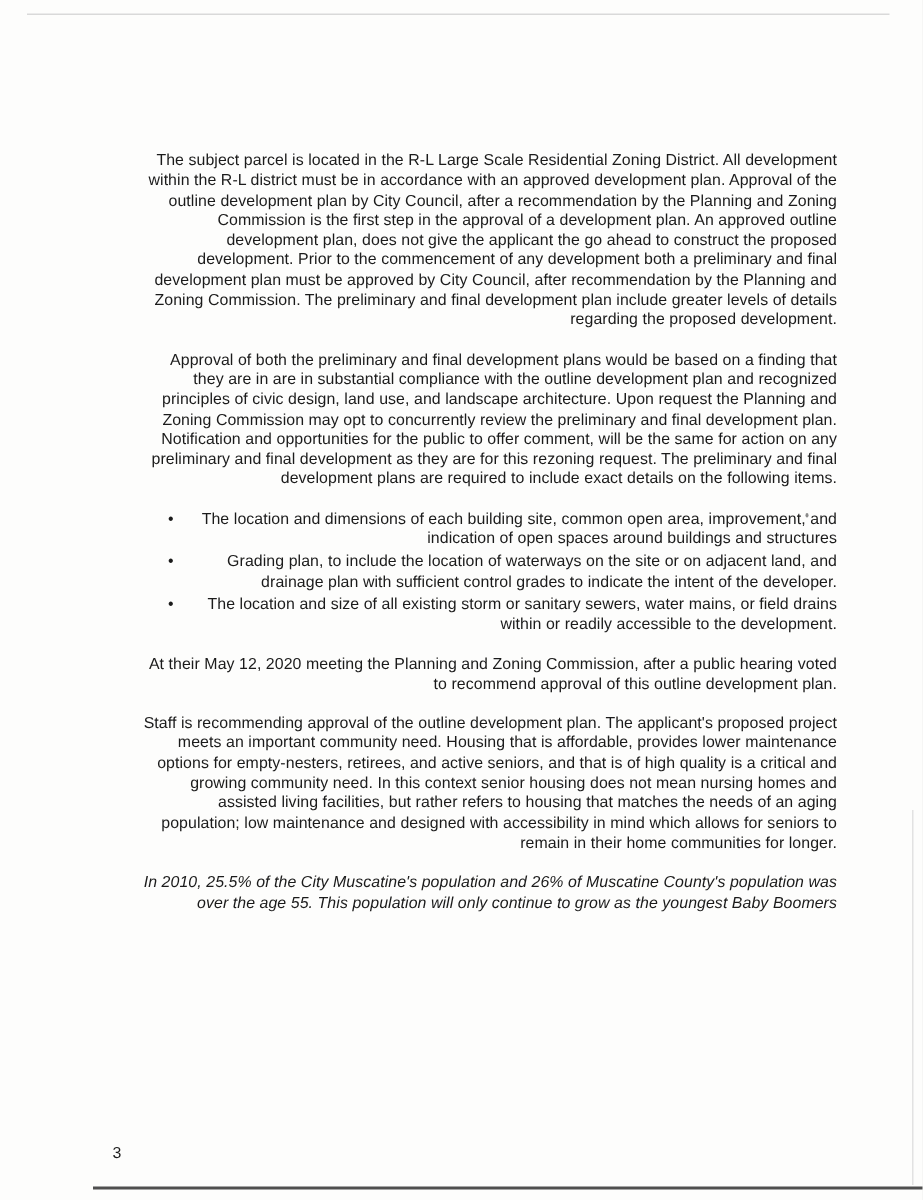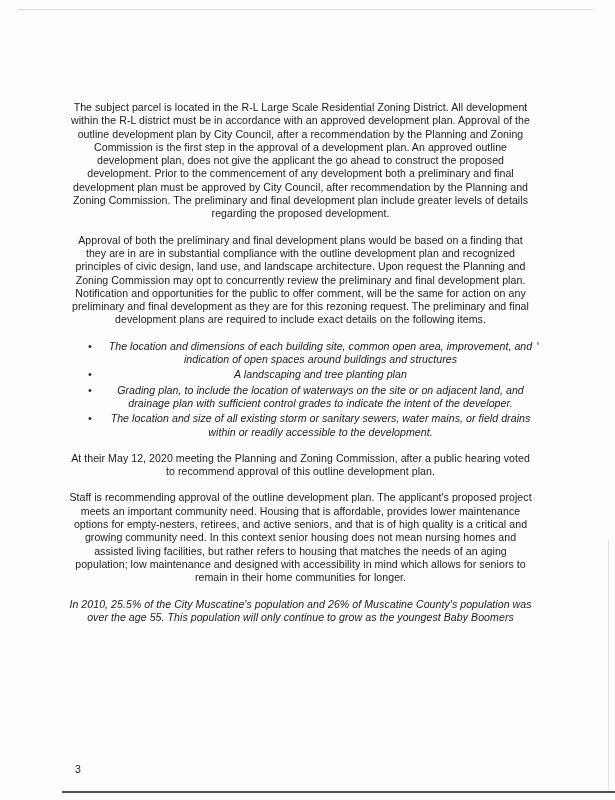--- a/index.html
+++ b/index.html
@@ -56,12 +56,12 @@
   }
   .content {
     position: absolute;
-    left: 67px;
+    left: 91px;
     top: 101px;
     width: 467px;
     font-size: 10.6px;
     line-height: 13.3px;
-    text-align: center;
+    text-align: right;
     letter-spacing: 0.05px;
   }
   .content p {

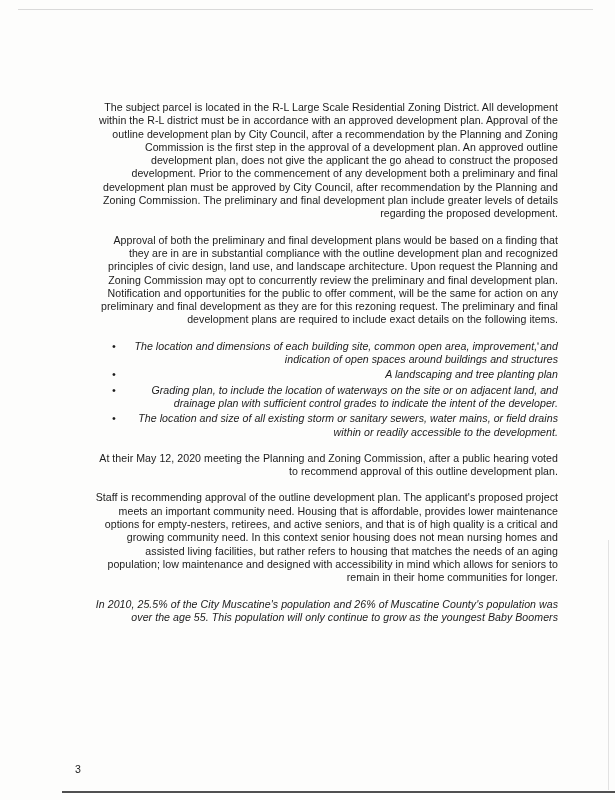--- a/index.html
+++ b/index.html
@@ -79,7 +79,6 @@
   ul.bullets li {
     position: relative;
     margin: 0 0 2px 0;
-    font-style: italic;
   }
   ul.bullets li::before {
     content: "\2022";

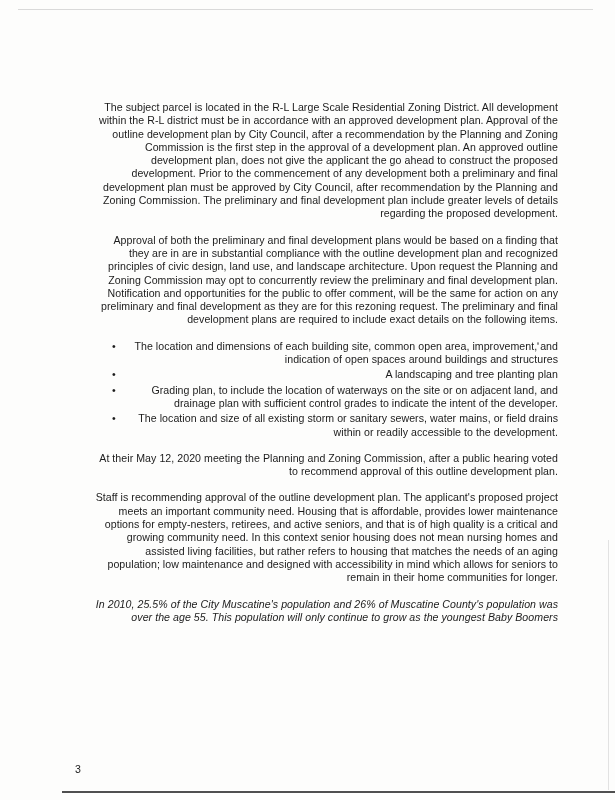--- a/index.html
+++ b/index.html
@@ -107,7 +107,6 @@
 
     <ul class="bullets">
       <li>The location and dimensions of each building site, common open area, improvement, and indication of open spaces around buildings and structures</li>
-      <li>A landscaping and tree planting plan</li>
       <li>Grading plan, to include the location of waterways on the site or on adjacent land, and drainage plan with sufficient control grades to indicate the intent of the developer.</li>
       <li>The location and size of all existing storm or sanitary sewers, water mains, or field drains within or readily accessible to the development.</li>
     </ul>

